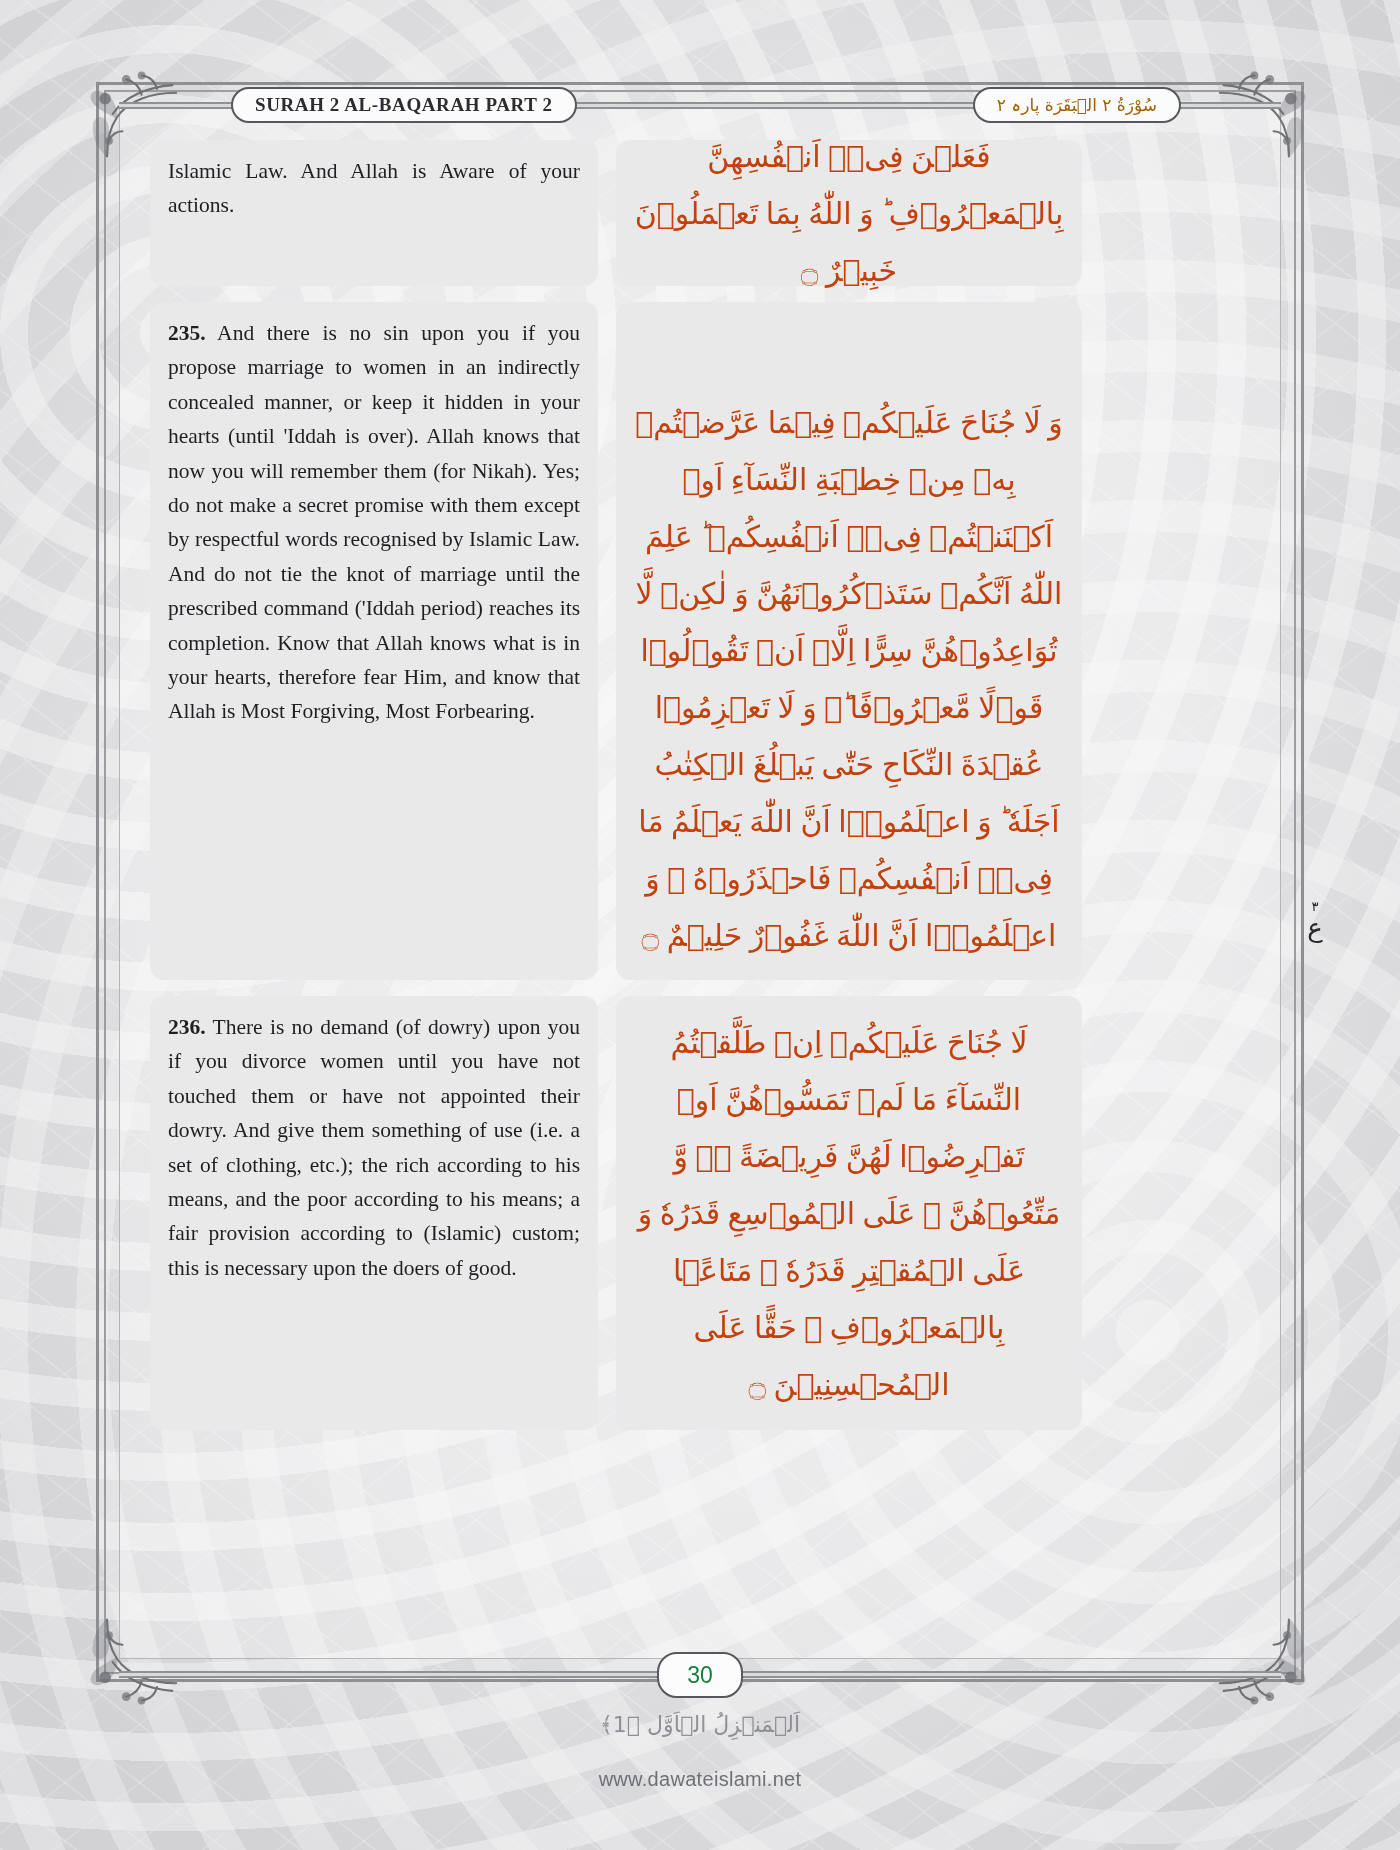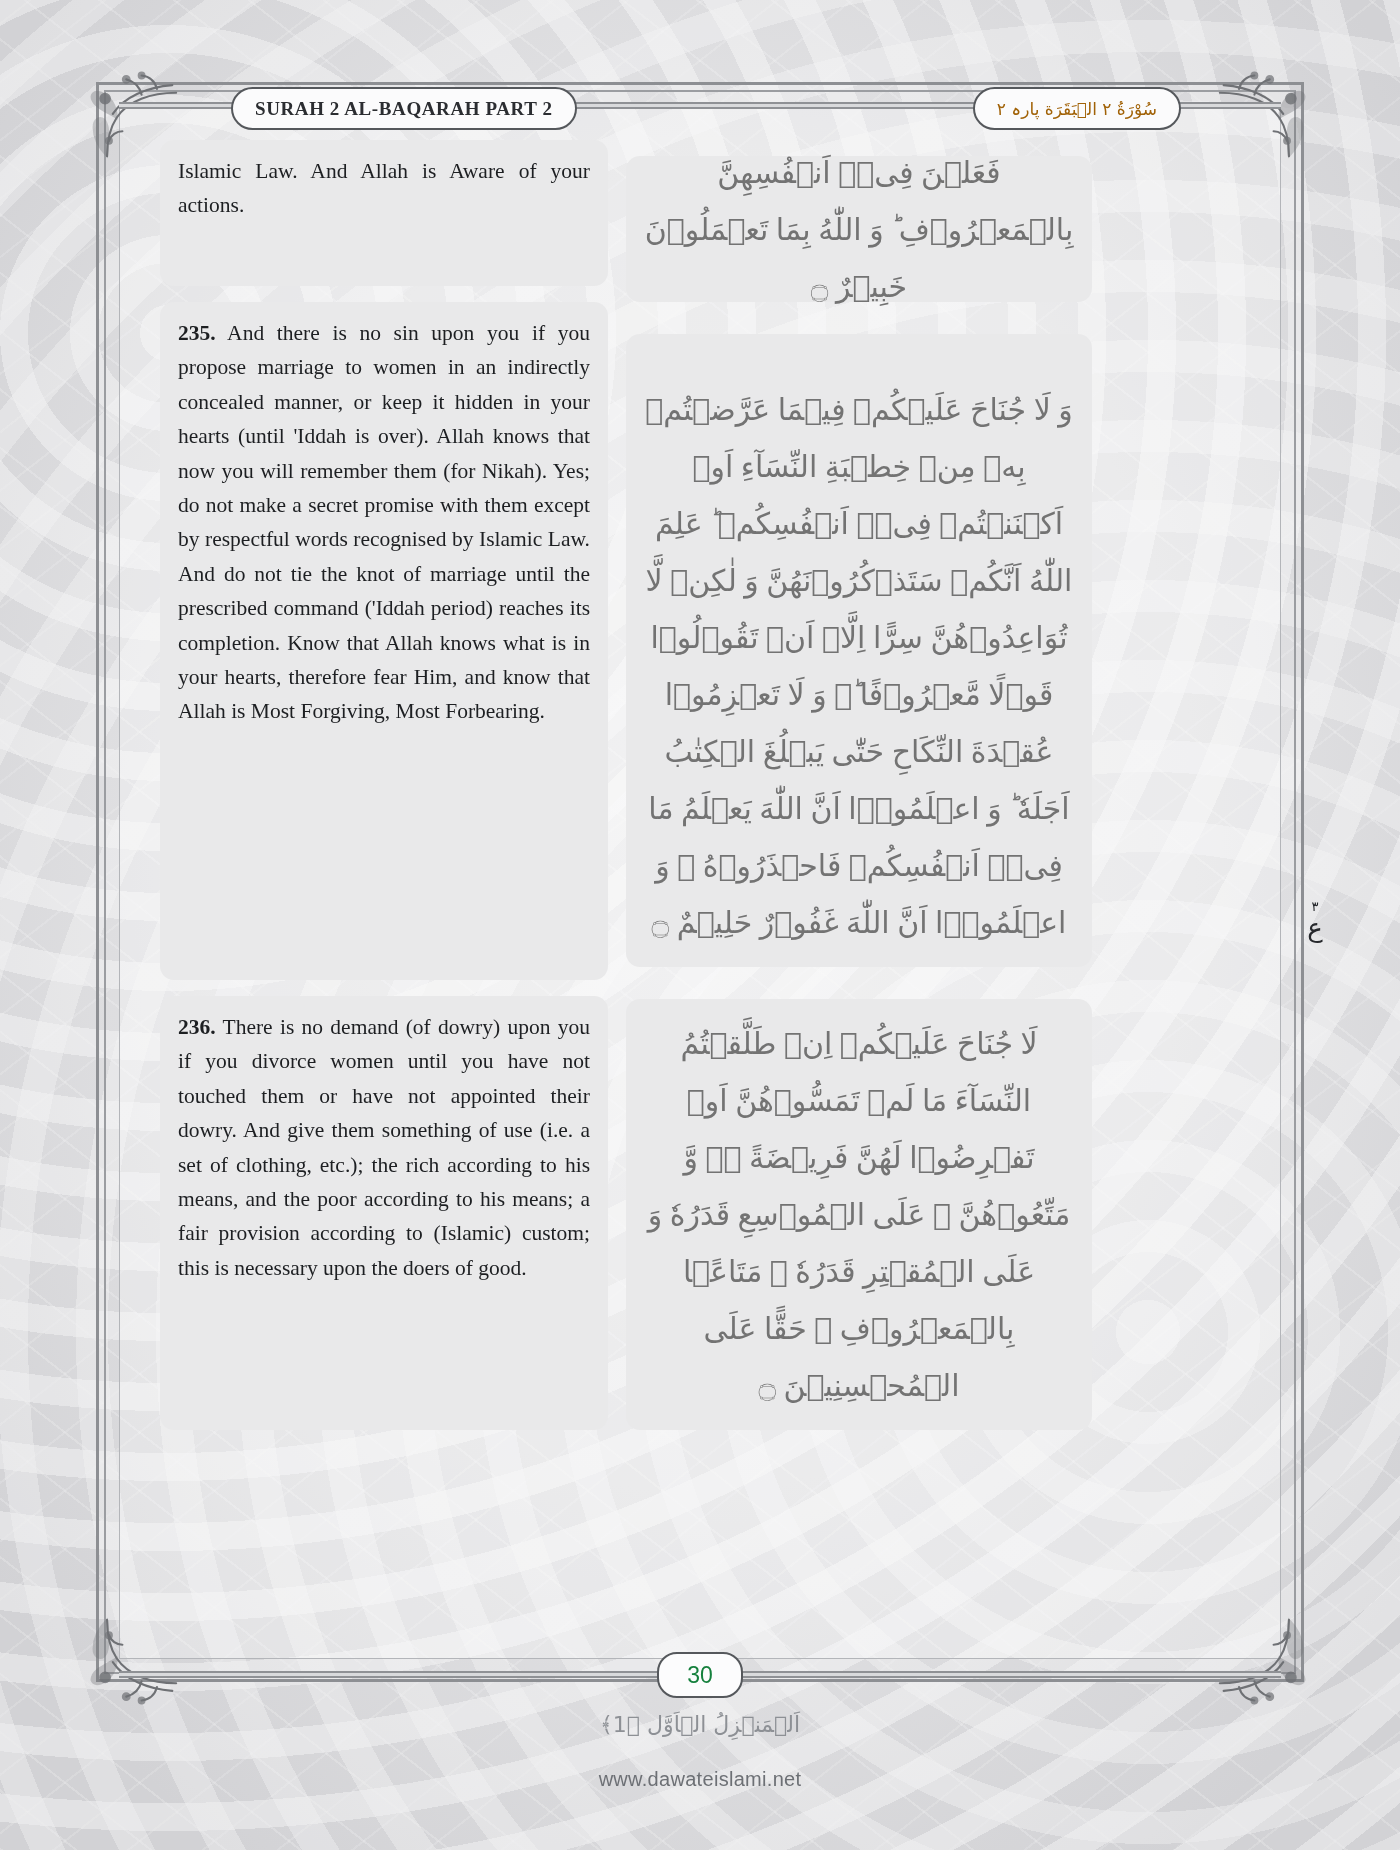--- a/index.html
+++ b/index.html
@@ -95,7 +95,7 @@
     background: #fbfbfc;
     border: 2px solid #55585c;
     border-radius: 22px;
-    height: 43px;
+    height: 36px;
     display: flex;
     align-items: center;
     justify-content: center;

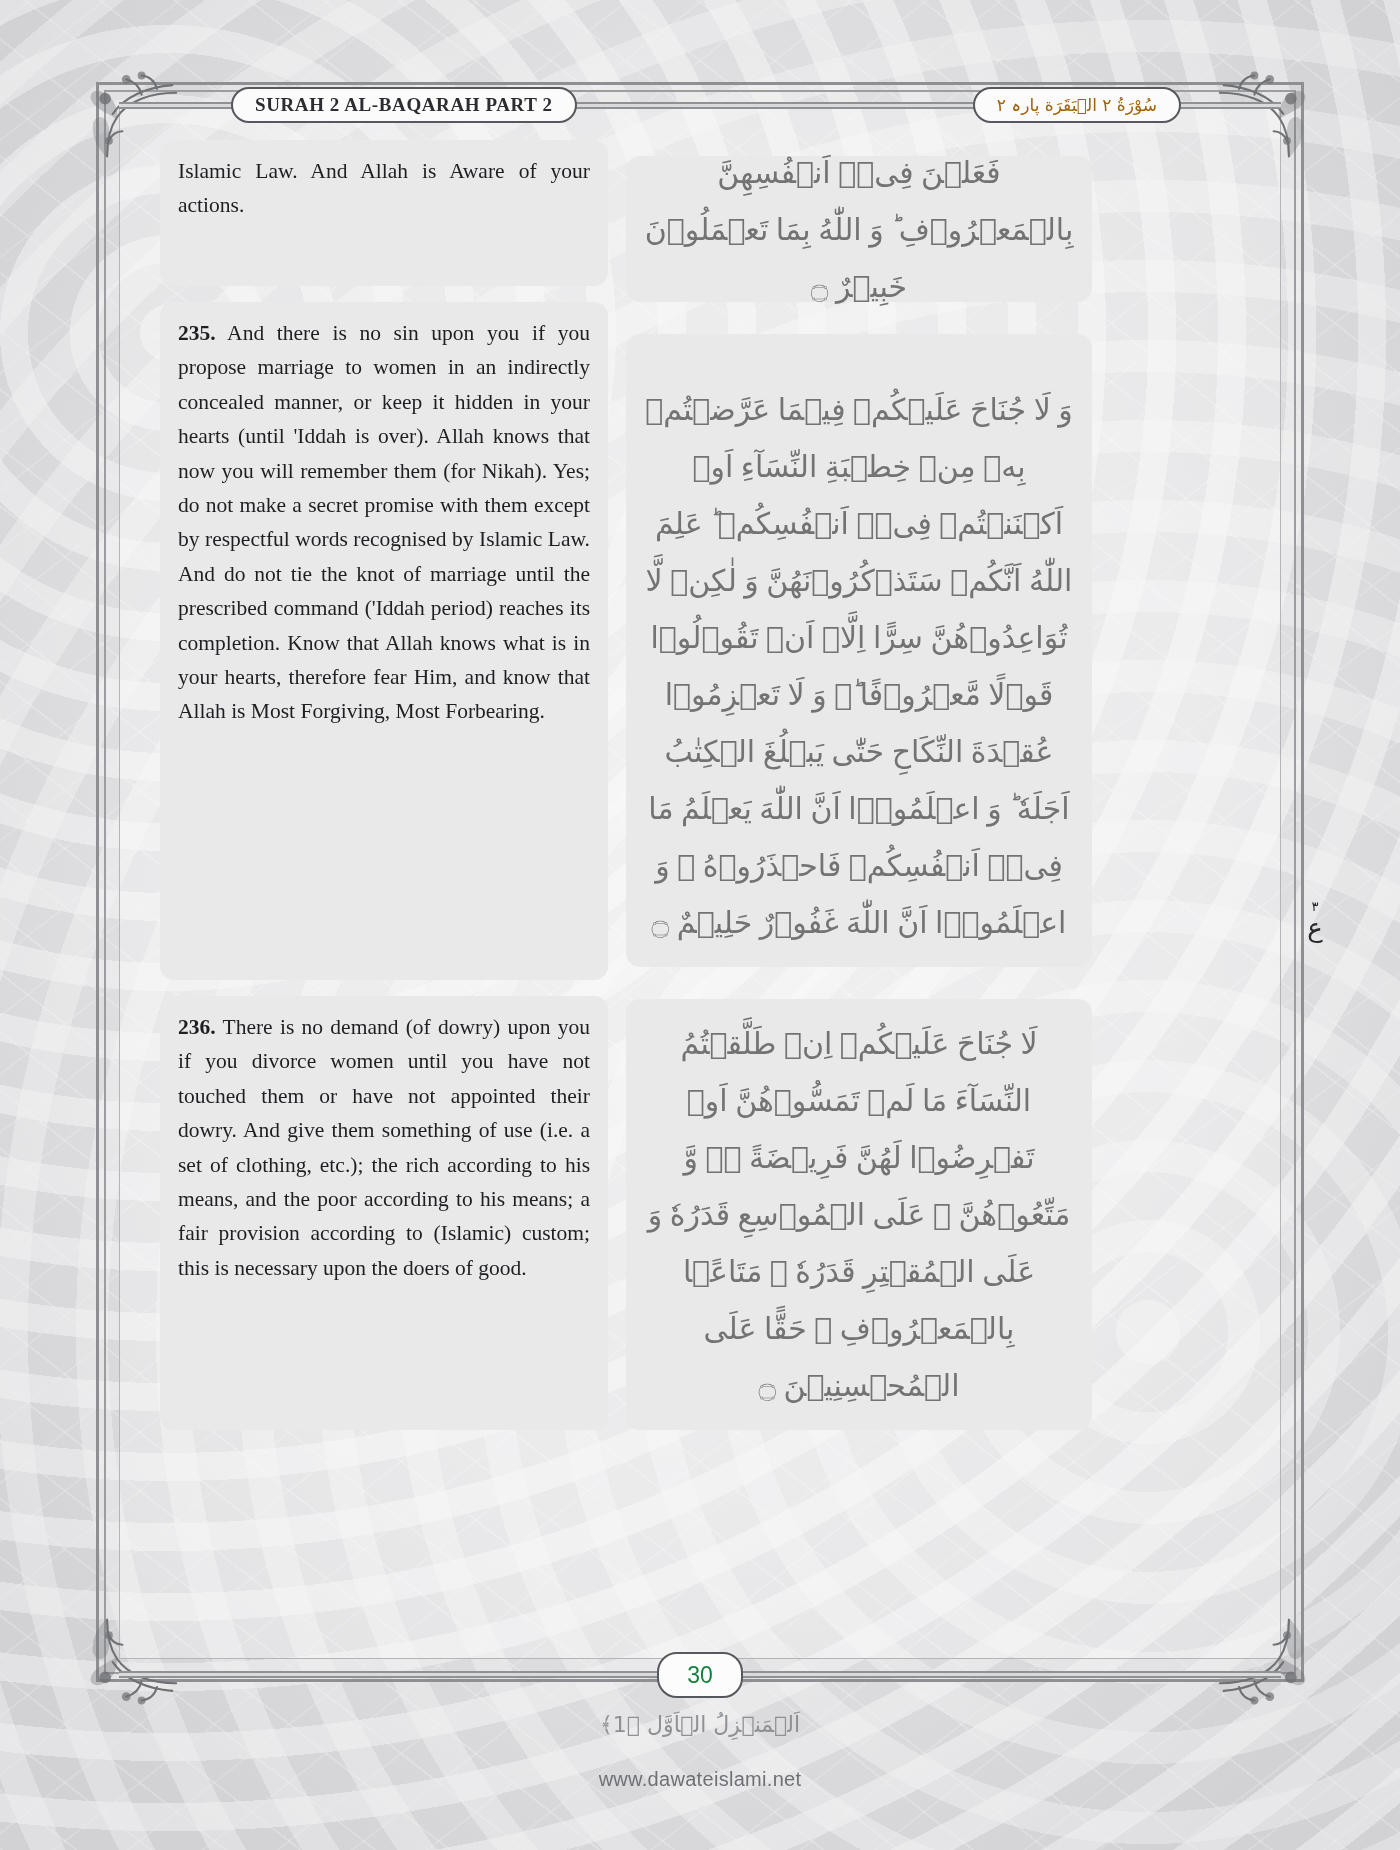--- a/index.html
+++ b/index.html
@@ -128,7 +128,7 @@
   
   #body-grid {
     position: absolute;
-    left: 160px; top: 140px;
+    left: 150px; top: 140px;
     width: 1100px; height: 1290px;
     display: flex;
     gap: 18px;

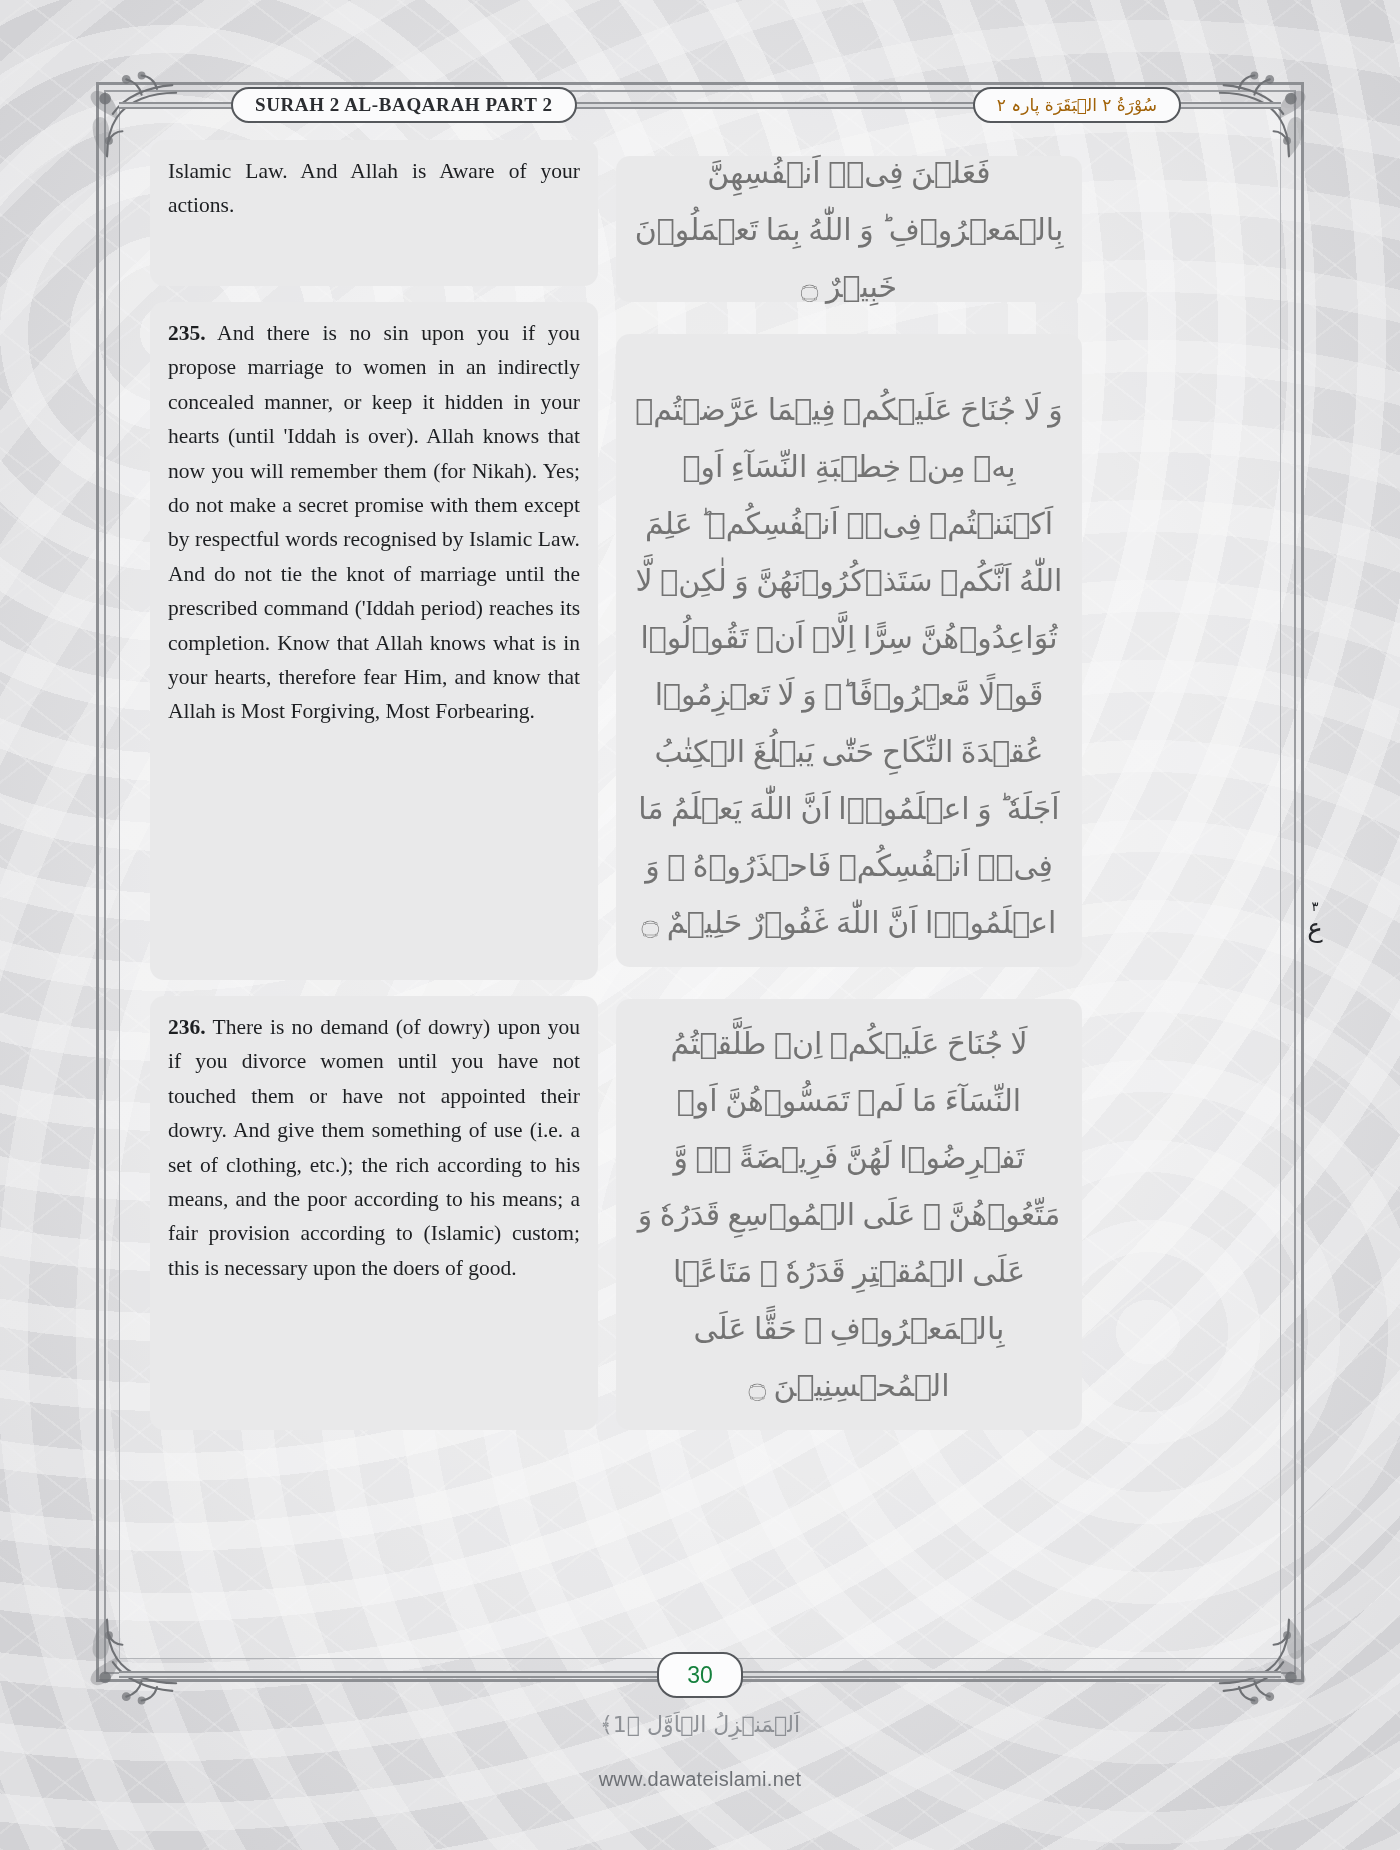--- a/index.html
+++ b/index.html
@@ -159,13 +159,12 @@
     font-family: "DejaVu Sans", sans-serif;
     direction: rtl;
     text-align: center;
-    color: #737373;
+    color: #c2410c;
     font-size: 30px;
     line-height: 1.90;
     letter-spacing: -0.5px;
     word-spacing: -2px;
     padding: 16px 14px;
-    margin-top: 16px;
   }
 
   

